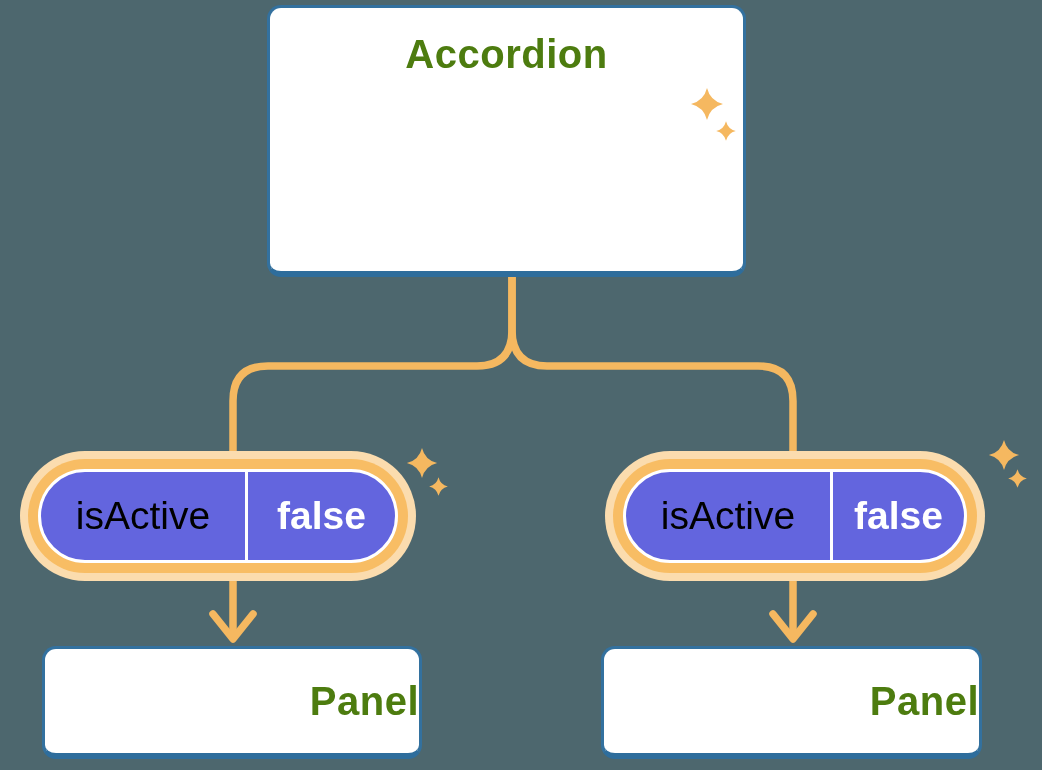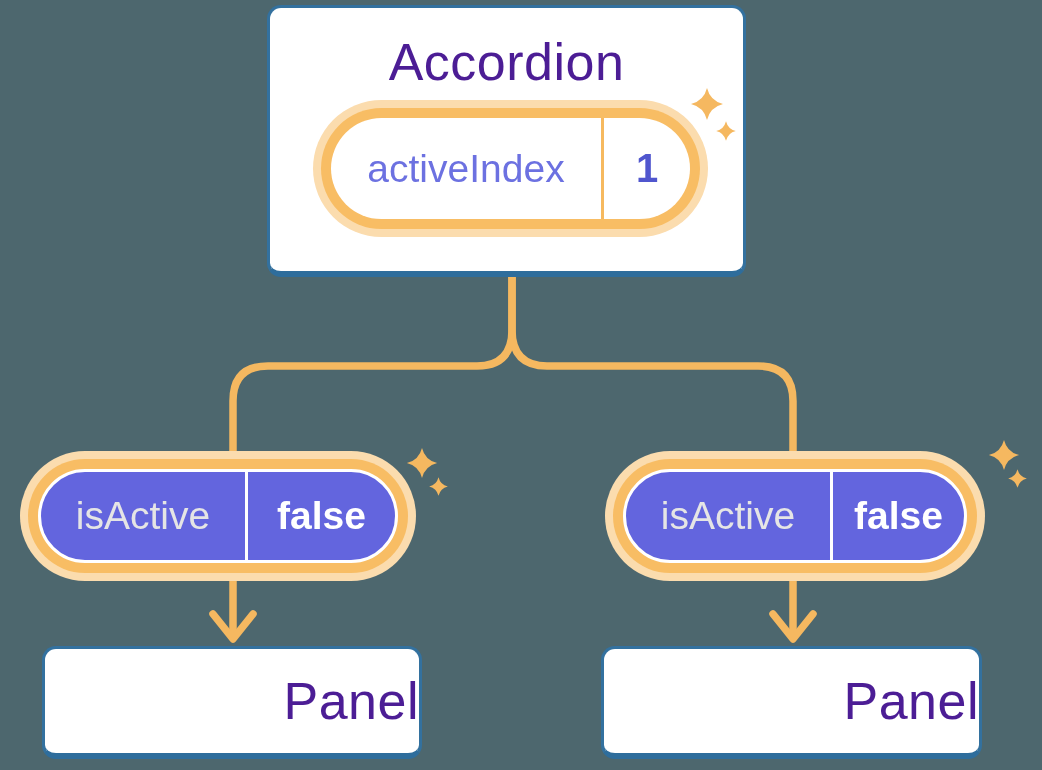--- a/index.html
+++ b/index.html
@@ -28,7 +28,7 @@
   .card-panel-left  { left:42px;  top:646px; width:380px; height:113px; }
   .card-panel-right { left:601px; top:646px; width:381px; height:113px; }
   .card-title {
-    color:#4c1d95; font-size:52px; font-weight:400; letter-spacing:0.5px;
+    color:#4d7c0f; font-size:40px; font-weight:700; letter-spacing:0.5px;
   }
   .accordion-title-row {
     position:absolute; left:0; top:24px; width:100%;

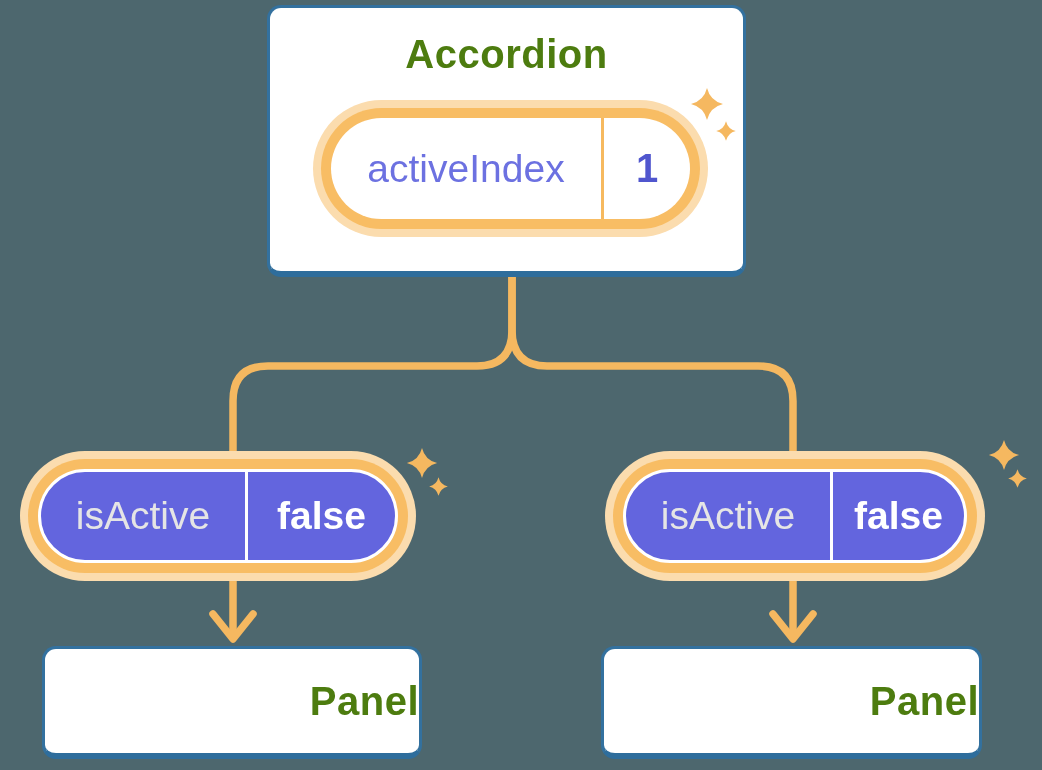--- a/index.html
+++ b/index.html
@@ -88,19 +88,6 @@
     </div>
   </div>
 
-  <div class="pill pill-state">
-    <div class="pill-ring">
-      <div class="pill-core pill-core-white">
-        <div class="pill-sec sec-grow">
-          <span class="state-label">activeIndex</span>
-        </div>
-        <div class="divider-orange"></div>
-        <div class="pill-sec state-sec-value">
-          <span class="state-value">1</span>
-        </div>
-      </div>
-    </div>
-  </div>
 
   <div class="pill pill-prop-left">
     <div class="pill-ring">

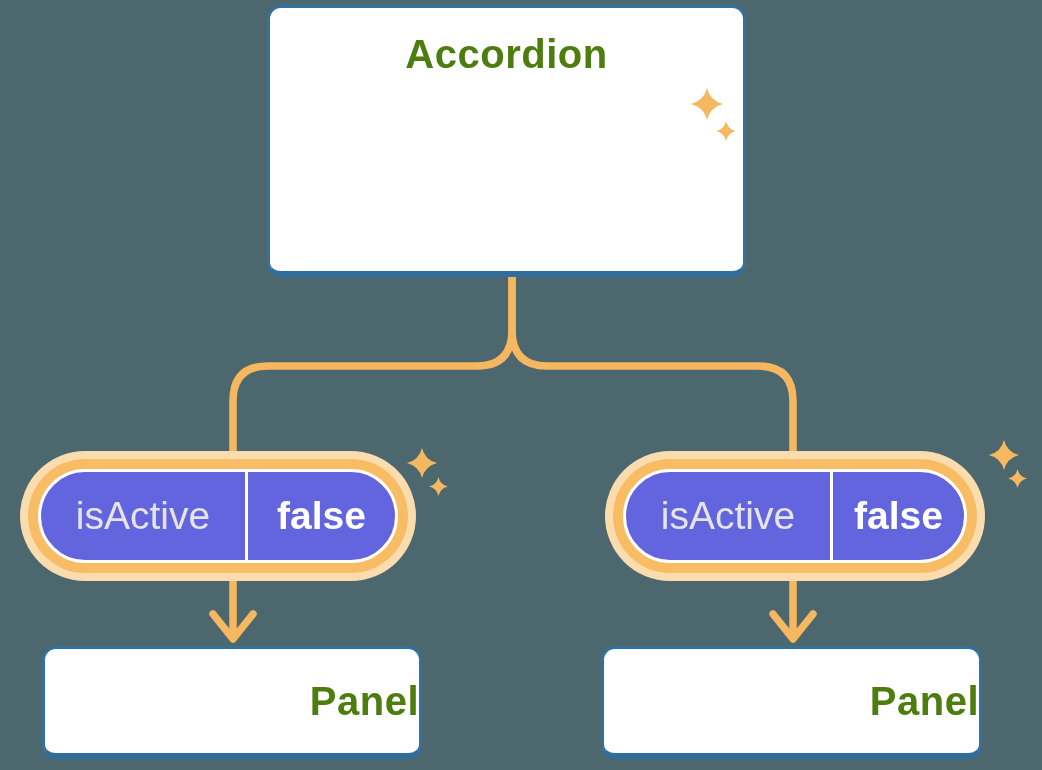--- a/index.html
+++ b/index.html
@@ -64,7 +64,7 @@
   .divider-white  { width:3px; background:#ffffff; }
   .state-label { color:#6C71E1; font-size:39px; }
   .state-value { color:#5056CE; font-size:40px; font-weight:700; }
-  .prop-label { color:#e5e5e5; font-size:39px; }
+  .prop-label { color:#000000; font-size:39px; }
   .prop-value { color:#ffffff; font-size:39px; font-weight:700; }
   
   .sparkle { position:absolute; z-index:3; }

